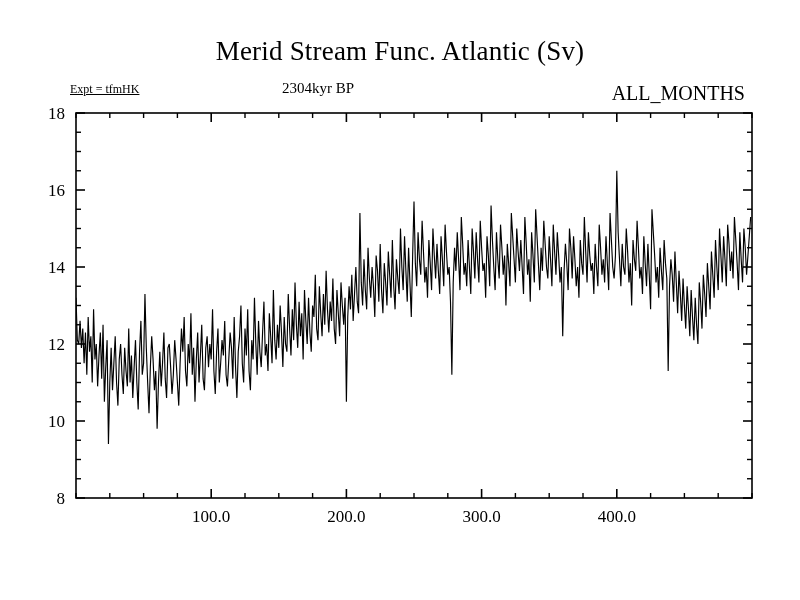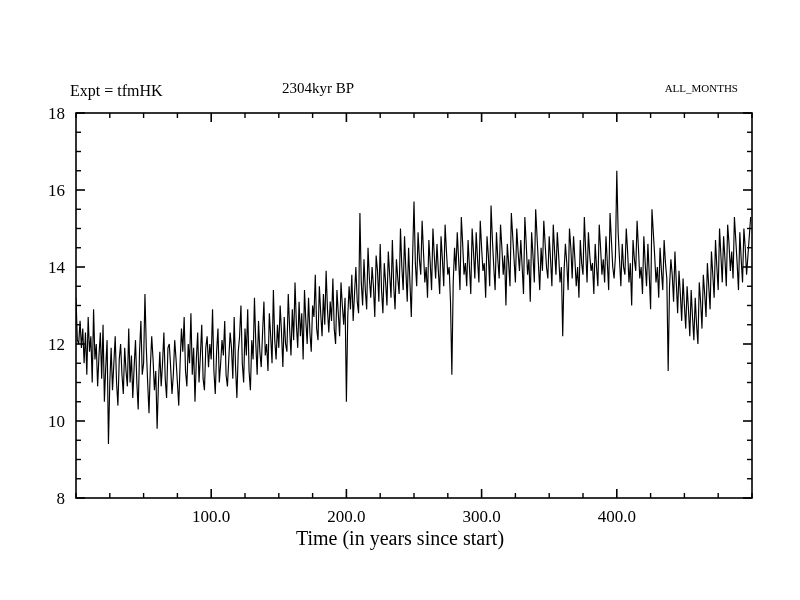--- a/index.html
+++ b/index.html
@@ -80,6 +80,7 @@
 
 <div id="stage">
 
+  <div class="abs" id="title">Merid Stream Func. Atlantic (Sv)</div>
 
   <div class="abs" id="subtitle-left">Expt = tfmHK</div>
 

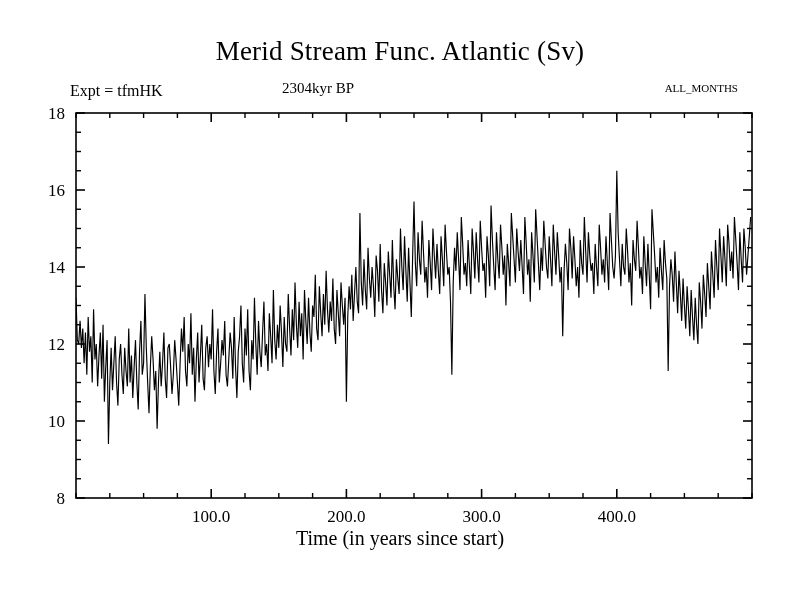--- a/index.html
+++ b/index.html
@@ -33,8 +33,9 @@
   }
   #subtitle-left {
     left: 70px; top: 82px;
-    font-size: 16px;
-    white-space: nowrap;
+    font-size: 12px;
+    white-space: nowrap;
+    text-decoration: underline;
   }
   #subtitle-center {
     left: 0; top: 80px;

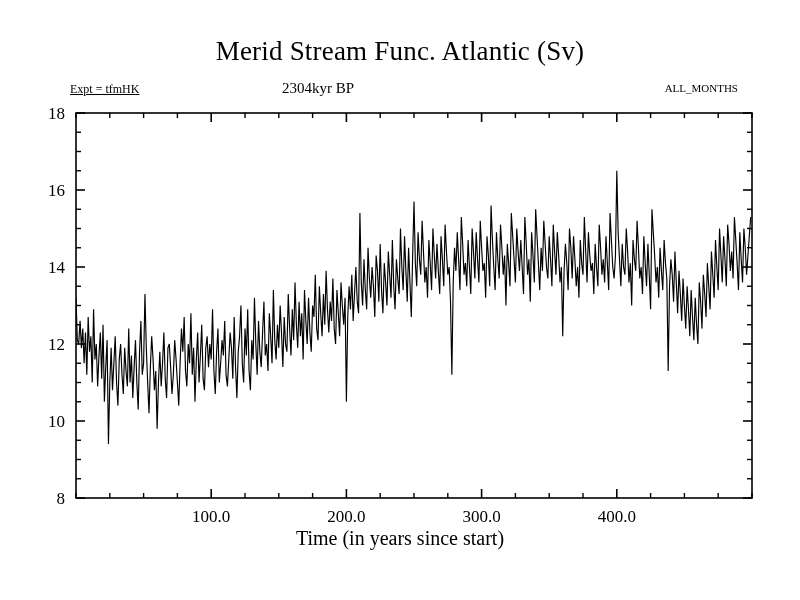--- a/index.html
+++ b/index.html
@@ -45,8 +45,8 @@
     white-space: nowrap;
   }
   #subtitle-right {
-    right: 62px; top: 82px;
-    font-size: 11px;
+    right: 55px; top: 82px;
+    font-size: 20px;
     white-space: nowrap;
     margin-left: 16px;
   }

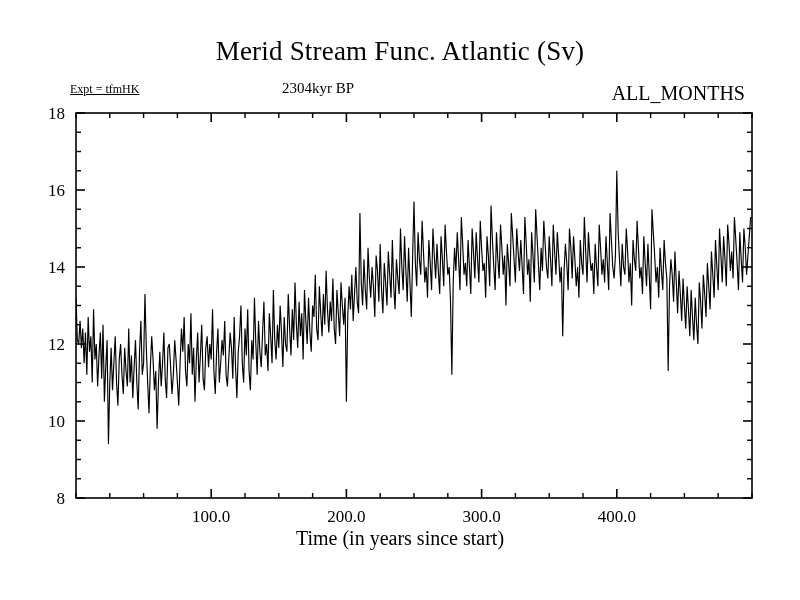--- a/index.html
+++ b/index.html
@@ -199,7 +199,6 @@
     <path id="data-line" fill="none" stroke="#000000" stroke-width="1.15" stroke-linejoin="miter" stroke-linecap="butt" d="M76.00 297.80 L77.35 340.15 L78.70 344.00 L80.06 320.90 L81.41 347.85 L82.76 328.60 L84.11 363.25 L85.46 332.45 L86.82 374.80 L88.17 317.05 L89.52 351.70 L90.87 336.30 L92.22 382.50 L93.58 309.35 L94.93 359.40 L96.28 344.00 L97.63 386.35 L98.98 355.55 L100.34 332.45 L101.69 378.65 L103.04 324.75 L104.39 401.75 L105.74 367.10 L107.10 340.15 L108.45 444.10 L109.80 382.50 L111.15 347.85 L112.50 390.20 L113.86 363.25 L115.21 336.30 L116.56 382.50 L117.91 405.60 L119.26 359.40 L120.62 344.00 L121.97 374.80 L123.32 394.05 L124.67 347.85 L126.02 370.95 L127.38 386.35 L128.73 328.60 L130.08 382.50 L131.43 355.55 L132.78 397.90 L134.14 367.10 L135.49 340.15 L136.84 382.50 L138.19 409.45 L139.54 351.70 L140.90 320.90 L142.25 374.80 L143.60 363.25 L144.95 293.95 L146.30 347.85 L147.66 382.50 L149.01 413.30 L150.36 367.10 L151.71 336.30 L153.06 359.40 L154.42 390.20 L155.77 370.95 L157.12 428.70 L158.47 382.50 L159.82 351.70 L161.18 386.35 L162.53 363.25 L163.88 332.45 L165.23 378.65 L166.58 397.90 L167.94 347.85 L169.29 344.00 L170.64 367.10 L171.99 394.05 L173.34 374.80 L174.70 340.15 L176.05 359.40 L177.40 382.50 L178.75 405.60 L180.10 363.25 L181.46 328.60 L182.81 351.70 L184.16 317.05 L185.51 370.95 L186.86 386.35 L188.22 344.00 L189.57 363.25 L190.92 313.20 L192.27 374.80 L193.62 347.85 L194.98 401.75 L196.33 359.40 L197.68 332.45 L199.03 382.50 L200.38 355.55 L201.74 324.75 L203.09 378.65 L204.44 390.20 L205.79 347.85 L207.14 336.30 L208.50 367.10 L209.85 344.00 L211.20 359.40 L212.55 309.35 L213.90 370.95 L215.26 394.05 L216.61 351.70 L217.96 328.60 L219.31 382.50 L220.66 363.25 L222.02 340.15 L223.37 355.55 L224.72 320.90 L226.07 374.80 L227.42 386.35 L228.78 359.40 L230.13 332.45 L231.48 347.85 L232.83 378.65 L234.18 317.05 L235.54 367.10 L236.89 397.90 L238.24 351.70 L239.59 336.30 L240.94 305.50 L242.30 363.25 L243.65 382.50 L245.00 328.60 L246.35 355.55 L247.70 309.35 L249.06 370.95 L250.41 390.20 L251.76 340.15 L253.11 359.40 L254.46 297.80 L255.82 344.00 L257.17 374.80 L258.52 320.90 L259.87 351.70 L261.22 367.10 L262.58 332.45 L263.93 301.65 L265.28 355.55 L266.63 344.00 L267.98 370.95 L269.34 313.20 L270.69 336.30 L272.04 363.25 L273.39 290.10 L274.74 340.15 L276.10 359.40 L277.45 324.75 L278.80 347.85 L280.15 305.50 L281.50 332.45 L282.86 367.10 L284.21 317.05 L285.56 344.00 L286.91 351.70 L288.26 293.95 L289.62 328.60 L290.97 355.55 L292.32 309.35 L293.67 340.15 L295.02 282.40 L296.38 324.75 L297.73 347.85 L299.08 301.65 L300.43 336.30 L301.78 313.20 L303.14 359.40 L304.49 290.10 L305.84 320.90 L307.19 344.00 L308.54 297.80 L309.90 332.45 L311.25 351.70 L312.60 305.50 L313.95 317.05 L315.30 274.70 L316.66 328.60 L318.01 340.15 L319.36 286.25 L320.71 313.20 L322.06 336.30 L323.42 293.95 L324.77 324.75 L326.12 270.85 L327.47 309.35 L328.82 332.45 L330.18 301.65 L331.53 320.90 L332.88 278.55 L334.23 328.60 L335.58 344.00 L336.94 290.10 L338.29 313.20 L339.64 336.30 L340.99 282.40 L342.34 305.50 L343.70 324.75 L345.05 297.80 L346.40 401.75 L347.75 317.05 L349.10 286.25 L350.46 309.35 L351.81 274.70 L353.16 320.90 L354.51 293.95 L355.86 267.00 L357.22 301.65 L358.57 313.20 L359.92 213.10 L361.27 282.40 L362.62 305.50 L363.98 259.30 L365.33 290.10 L366.68 309.35 L368.03 247.75 L369.38 278.55 L370.74 297.80 L372.09 267.00 L373.44 286.25 L374.79 317.05 L376.14 255.45 L377.50 270.85 L378.85 301.65 L380.20 243.90 L381.55 290.10 L382.90 313.20 L384.26 263.15 L385.61 282.40 L386.96 305.50 L388.31 251.60 L389.66 274.70 L391.02 297.80 L392.37 240.05 L393.72 286.25 L395.07 309.35 L396.42 259.30 L397.78 278.55 L399.13 293.95 L400.48 228.50 L401.83 267.00 L403.18 290.10 L404.54 236.20 L405.89 270.85 L407.24 301.65 L408.59 247.75 L409.94 282.40 L411.30 317.05 L412.65 255.45 L414.00 201.55 L415.35 263.15 L416.70 286.25 L418.06 232.35 L419.41 259.30 L420.76 274.70 L422.11 220.80 L423.46 251.60 L424.82 282.40 L426.17 267.00 L427.52 297.80 L428.87 240.05 L430.22 263.15 L431.58 290.10 L432.93 228.50 L434.28 255.45 L435.63 278.55 L436.98 243.90 L438.34 270.85 L439.69 293.95 L441.04 236.20 L442.39 259.30 L443.74 286.25 L445.10 224.65 L446.45 251.60 L447.80 274.70 L449.15 267.00 L450.50 301.65 L451.86 374.80 L453.21 282.40 L454.56 247.75 L455.91 270.85 L457.26 232.35 L458.62 259.30 L459.97 290.10 L461.32 216.95 L462.67 243.90 L464.02 274.70 L465.38 263.15 L466.73 286.25 L468.08 240.05 L469.43 267.00 L470.78 293.95 L472.14 228.50 L473.49 251.60 L474.84 278.55 L476.19 232.35 L477.54 259.30 L478.90 282.40 L480.25 220.80 L481.60 247.75 L482.95 270.85 L484.30 263.15 L485.66 297.80 L487.01 236.20 L488.36 255.45 L489.71 286.25 L491.06 205.40 L492.42 240.05 L493.77 267.00 L495.12 290.10 L496.47 232.35 L497.82 259.30 L499.18 278.55 L500.53 224.65 L501.88 247.75 L503.23 274.70 L504.58 255.45 L505.94 305.50 L507.29 243.90 L508.64 263.15 L509.99 286.25 L511.34 213.10 L512.70 236.20 L514.05 259.30 L515.40 282.40 L516.75 228.50 L518.10 251.60 L519.46 270.85 L520.81 240.05 L522.16 267.00 L523.51 293.95 L524.86 216.95 L526.22 243.90 L527.57 274.70 L528.92 259.30 L530.27 301.65 L531.62 232.35 L532.98 255.45 L534.33 282.40 L535.68 209.25 L537.03 236.20 L538.38 263.15 L539.74 290.10 L541.09 247.75 L542.44 270.85 L543.79 220.80 L545.14 243.90 L546.50 267.00 L547.85 278.55 L549.20 236.20 L550.55 259.30 L551.90 286.25 L553.26 224.65 L554.61 251.60 L555.96 274.70 L557.31 232.35 L558.66 255.45 L560.02 282.40 L561.37 267.00 L562.72 336.30 L564.07 270.85 L565.42 243.90 L566.78 263.15 L568.13 290.10 L569.48 228.50 L570.83 247.75 L572.18 278.55 L573.54 236.20 L574.89 259.30 L576.24 286.25 L577.59 267.00 L578.94 297.80 L580.30 240.05 L581.65 263.15 L583.00 274.70 L584.35 216.95 L585.70 251.60 L587.06 282.40 L588.41 232.35 L589.76 255.45 L591.11 270.85 L592.46 263.15 L593.82 293.95 L595.17 243.90 L596.52 267.00 L597.87 286.25 L599.22 224.65 L600.58 247.75 L601.93 274.70 L603.28 259.30 L604.63 282.40 L605.98 236.20 L607.34 263.15 L608.69 290.10 L610.04 213.10 L611.39 240.05 L612.74 267.00 L614.10 278.55 L615.45 255.45 L616.80 170.75 L618.15 232.35 L619.50 259.30 L620.86 286.25 L622.21 243.90 L623.56 267.00 L624.91 274.70 L626.26 228.50 L627.62 251.60 L628.97 282.40 L630.32 263.15 L631.67 305.50 L633.02 240.05 L634.38 259.30 L635.73 270.85 L637.08 220.80 L638.43 247.75 L639.78 278.55 L641.14 267.00 L642.49 293.95 L643.84 236.20 L645.19 263.15 L646.54 286.25 L647.90 243.90 L649.25 274.70 L650.60 309.35 L651.95 209.25 L653.30 232.35 L654.66 255.45 L656.01 282.40 L657.36 267.00 L658.71 297.80 L660.06 247.75 L661.42 270.85 L662.77 290.10 L664.12 240.05 L665.47 263.15 L666.82 278.55 L668.18 370.95 L669.53 286.25 L670.88 259.30 L672.23 274.70 L673.58 301.65 L674.94 251.60 L676.29 282.40 L677.64 313.20 L678.99 270.85 L680.34 293.95 L681.70 320.90 L683.05 278.55 L684.40 305.50 L685.75 328.60 L687.10 286.25 L688.46 309.35 L689.81 336.30 L691.16 290.10 L692.51 317.05 L693.86 340.15 L695.22 297.80 L696.57 324.75 L697.92 344.00 L699.27 282.40 L700.62 301.65 L701.98 328.60 L703.33 274.70 L704.68 293.95 L706.03 317.05 L707.38 263.15 L708.74 286.25 L710.09 309.35 L711.44 251.60 L712.79 274.70 L714.14 297.80 L715.50 240.05 L716.85 267.00 L718.20 290.10 L719.55 228.50 L720.90 255.45 L722.26 282.40 L723.61 236.20 L724.96 259.30 L726.31 286.25 L727.66 224.65 L729.02 243.90 L730.37 270.85 L731.72 251.60 L733.07 278.55 L734.42 216.95 L735.78 240.05 L737.13 263.15 L738.48 290.10 L739.83 232.35 L741.18 259.30 L742.54 282.40 L743.89 228.50 L745.24 247.75 L746.59 274.70 L747.94 255.45 L749.30 236.20 L750.65 216.95" clip-path="url(#plotclip)"></path>
   </svg>
 
-  <div class="abs" id="xlabel">Time (in years since start)</div>
 
 </div>
 

